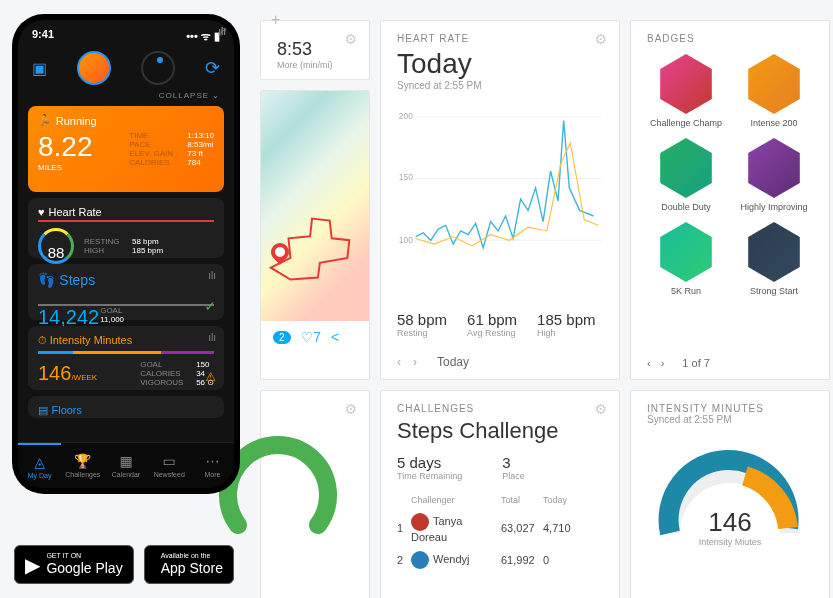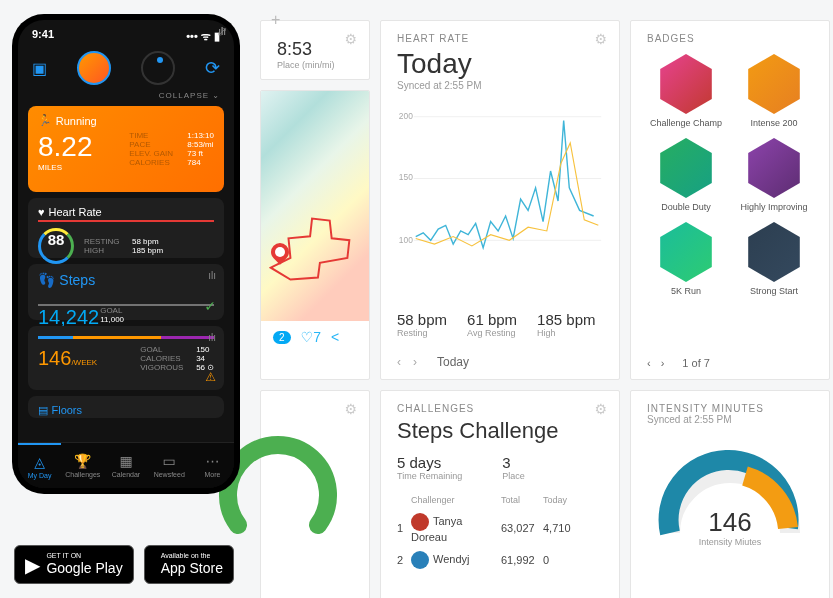--- a/index.html
+++ b/index.html
@@ -148,7 +148,7 @@
     <span class="plus">+</span>
     <span class="gear">⚙</span>
     <div class="pace-val">8:53</div>
-    <div class="pace-lbl">Place (min/mi)</div>
+    <div class="pace-lbl">More (min/mi)</div>
   </div>
 
   <div class="card map-card">

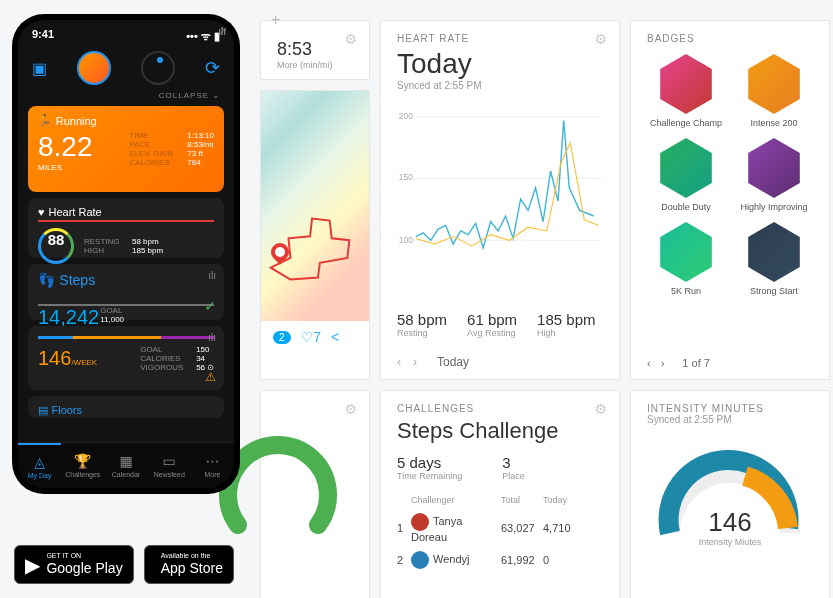--- a/index.html
+++ b/index.html
@@ -94,7 +94,7 @@
 .ph-hr { background:#1f1f1f; height:60px; }
 .ph-hr-head { font-size:11px; border-bottom:2px solid #e53935; padding-bottom:2px; display:flex; align-items:center; gap:4px; }
 .ph-hr-body { display:flex; gap:10px; margin-top:6px; align-items:center; }
-.ph-hr-ring { width:36px; height:36px; border-radius:50%; border:3px solid #2196f3; border-top-color:#ffeb3b; border-right-color:#4caf50; display:flex; align-items:flex-start; justify-content:center; font-size:15px;font-weight:bold; }
+.ph-hr-ring { width:36px; height:36px; border-radius:50%; border:3px solid #2196f3; border-top-color:#ffeb3b; border-right-color:#4caf50; display:flex; align-items:flex-end; justify-content:center; font-size:15px; }
 .ph-hr-stats { font-size:8px; }
 .ph-hr-stats div { display:flex; gap:6px; }
 .ph-hr-stats .k { color:#888; width:42px; }

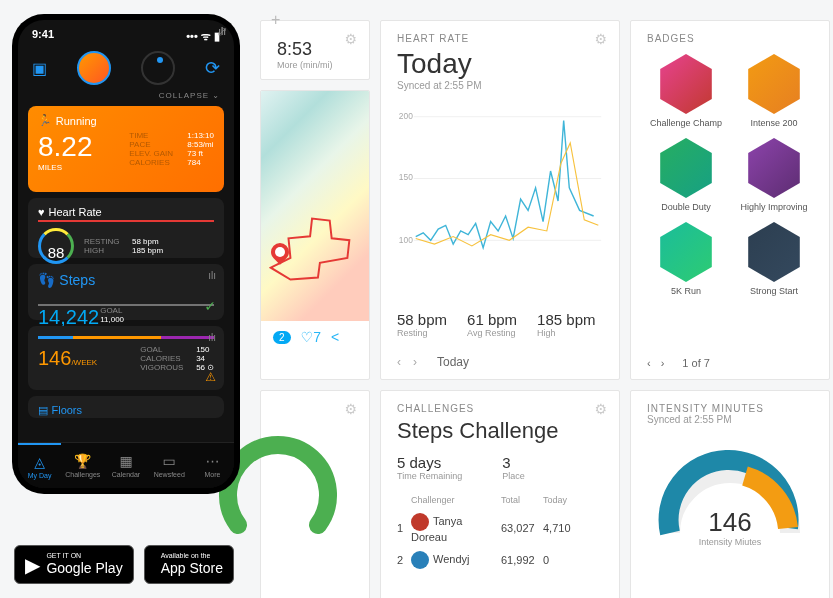--- a/index.html
+++ b/index.html
@@ -380,6 +380,7 @@
 
     <div class="ph-card ph-int">
       <span class="spark">ılı</span>
+      <div class="ph-int-head"><span>⏱</span> <span>Intensity Minutes</span></div>
       <div class="ph-int-bar"></div>
       <div class="ph-int-body">
         <div><span class="ph-int-val">146</span><span class="ph-int-unit">/WEEK</span></div>

